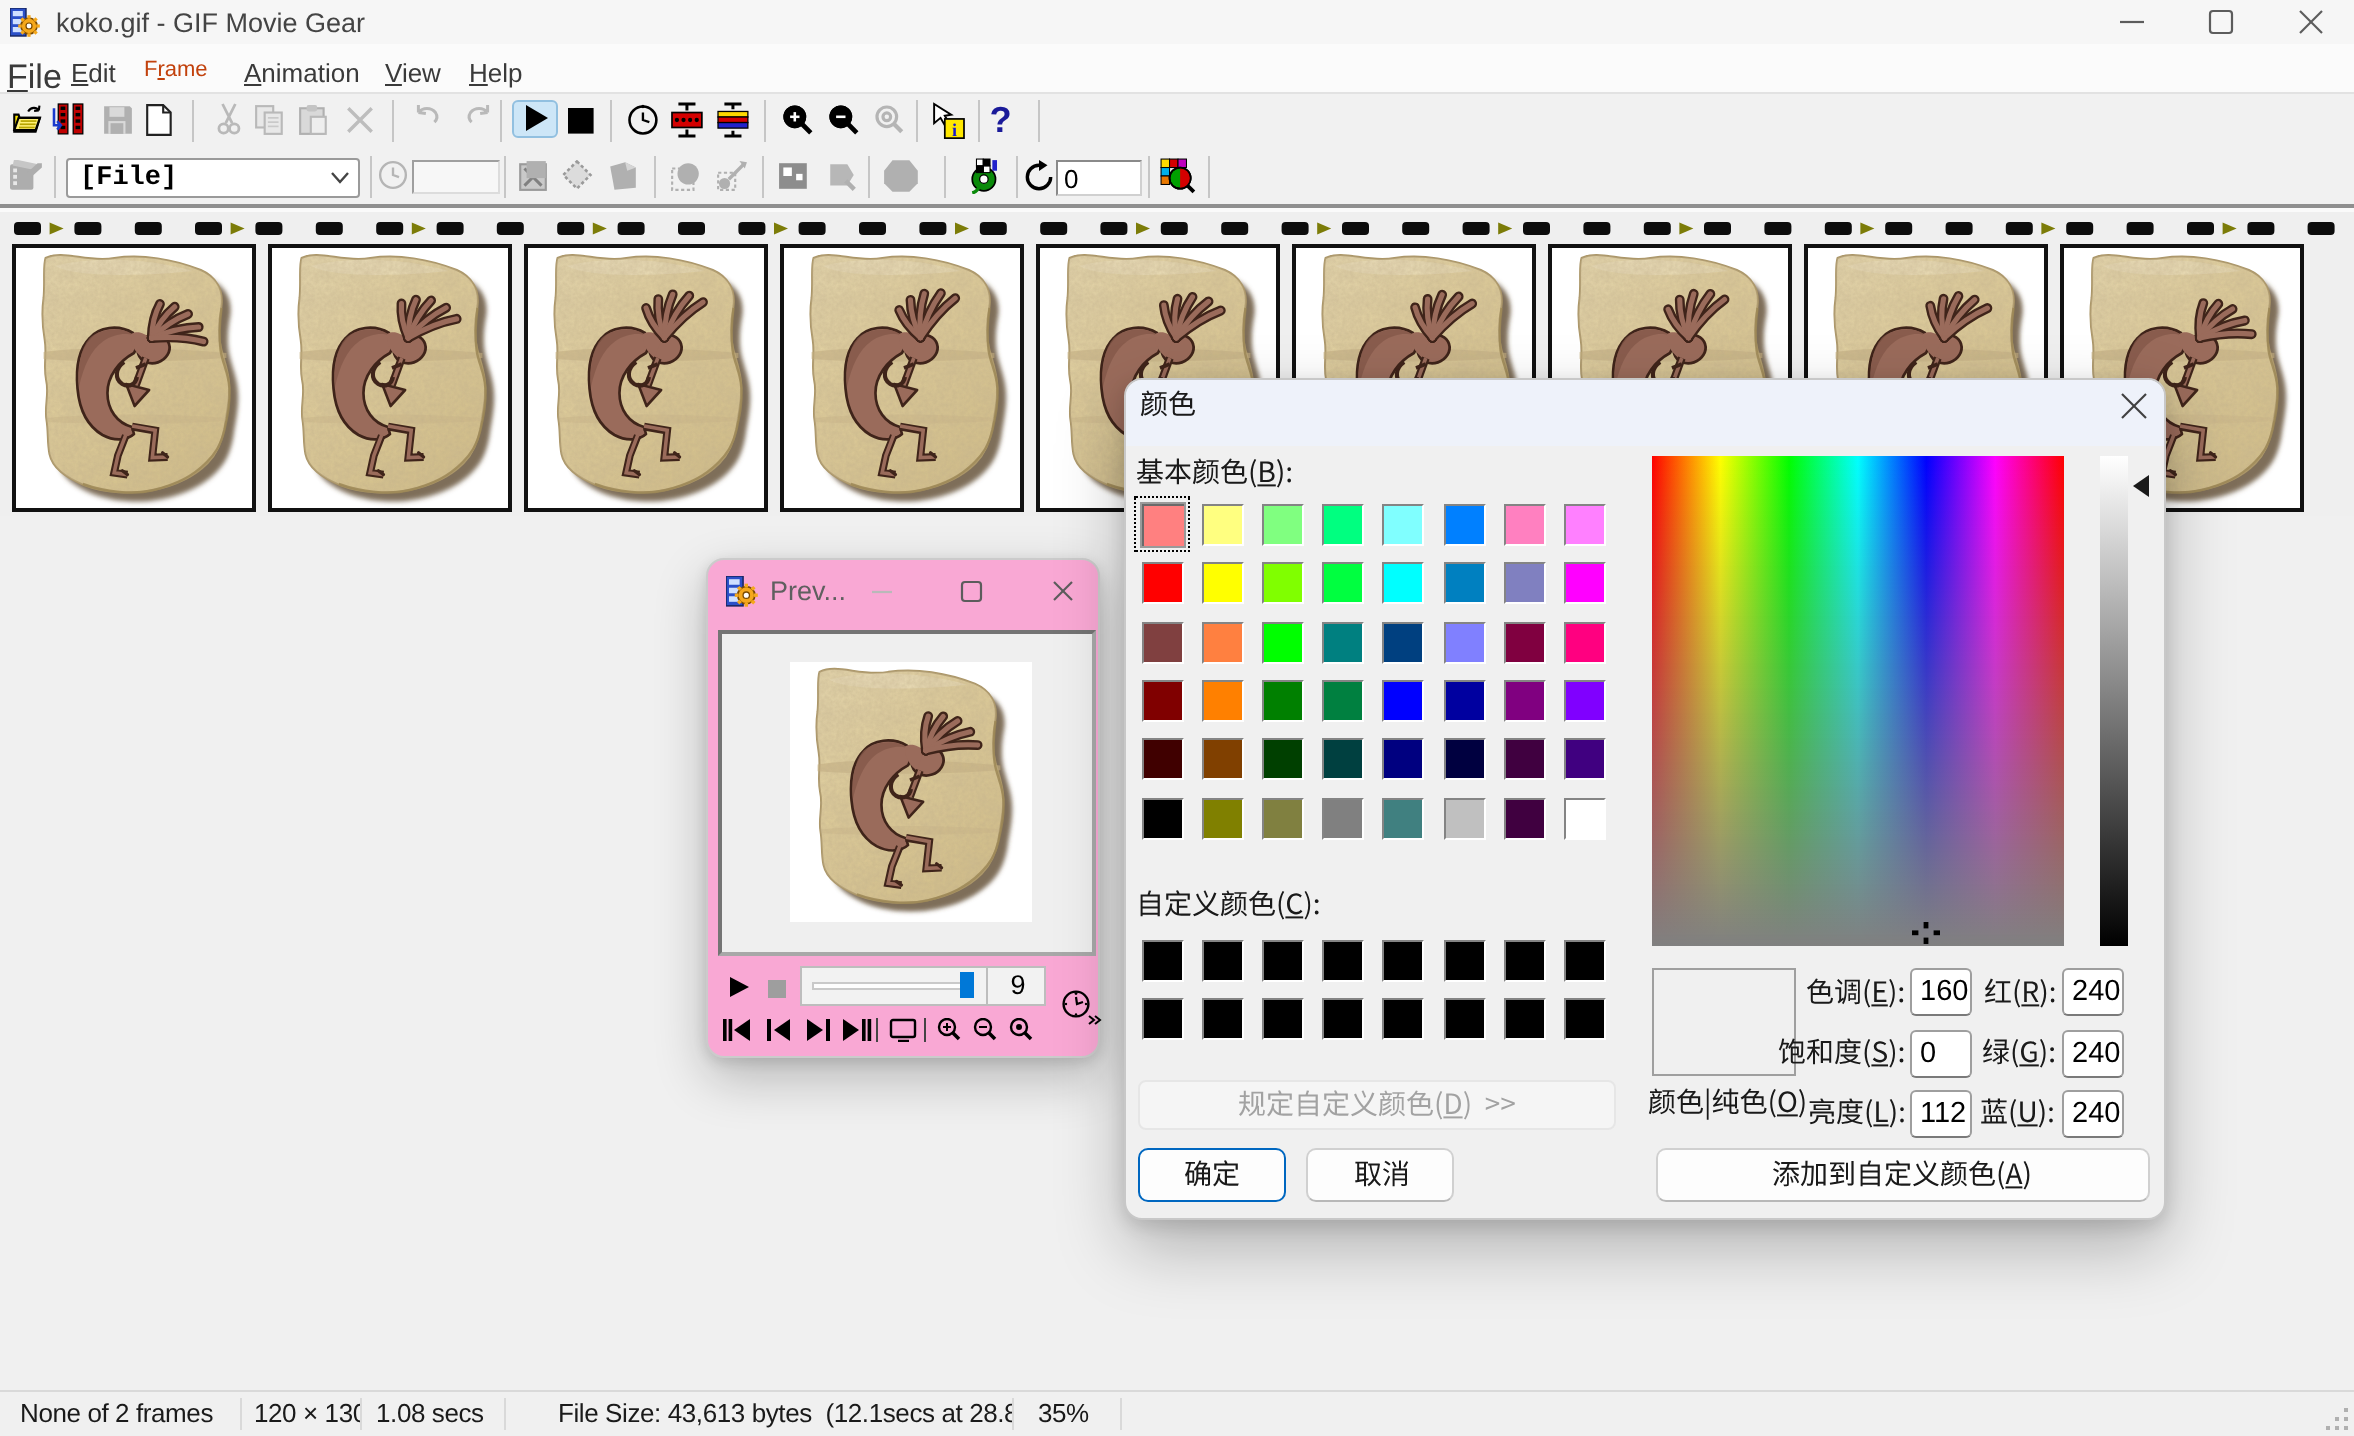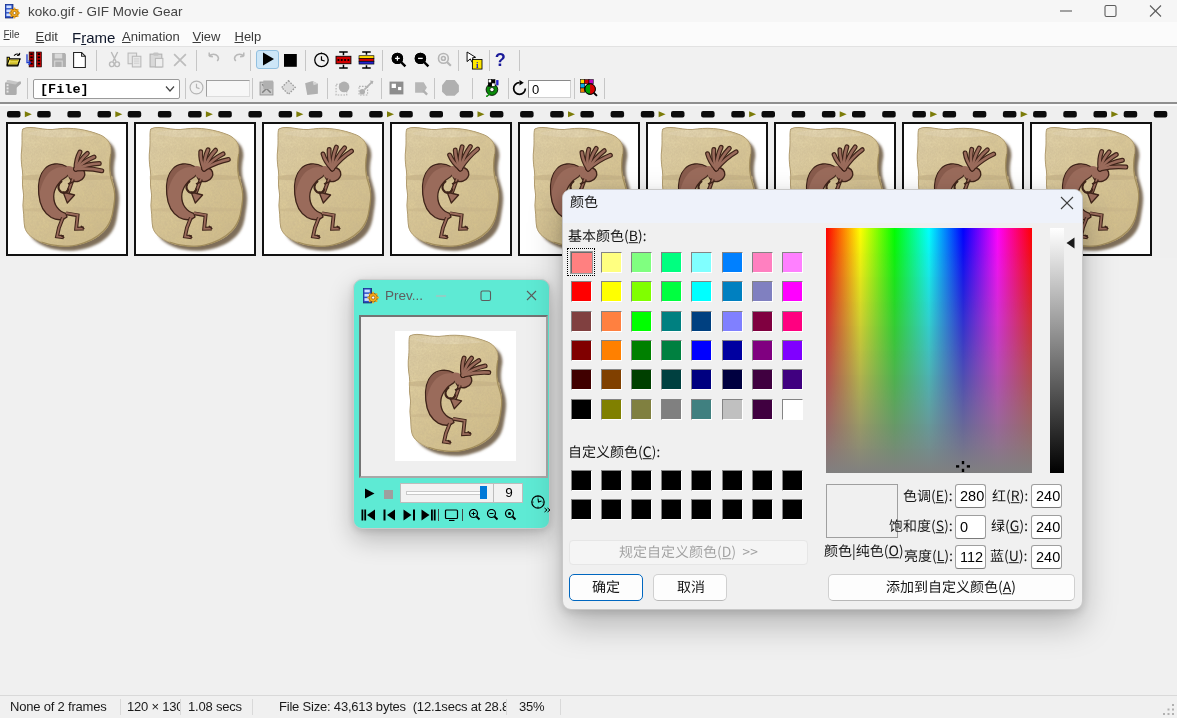--- a/index.html
+++ b/index.html
@@ -113,7 +113,7 @@
 </g>
   </svg>
 <div class="abs" style="left:0;top:22px;width:1177px;height:25px;background:#fbfbfb;border-bottom:1px solid #e2e2e2"></div>
-<div class="abs" style="left:3.5px;top:29px;font-size:10px;color:#3a3a3a"><span style="text-decoration:underline">F</span>ile</div>
+<div class="abs" style="left:3.5px;top:29px;font-size:17px;color:#3a3a3a"><span style="text-decoration:underline">F</span>ile</div>
 <div class="abs" style="left:35.5px;top:29px;font-size:13px;color:#3a3a3a"><span style="text-decoration:underline">E</span>dit</div>
 <div class="abs" style="left:72px;top:29px;font-size:15px;color:#0f172a">F<span style="text-decoration:underline">r</span>ame</div>
 <div class="abs" style="left:122px;top:29px;font-size:13px;color:#3a3a3a"><span style="text-decoration:underline">A</span>nimation</div>

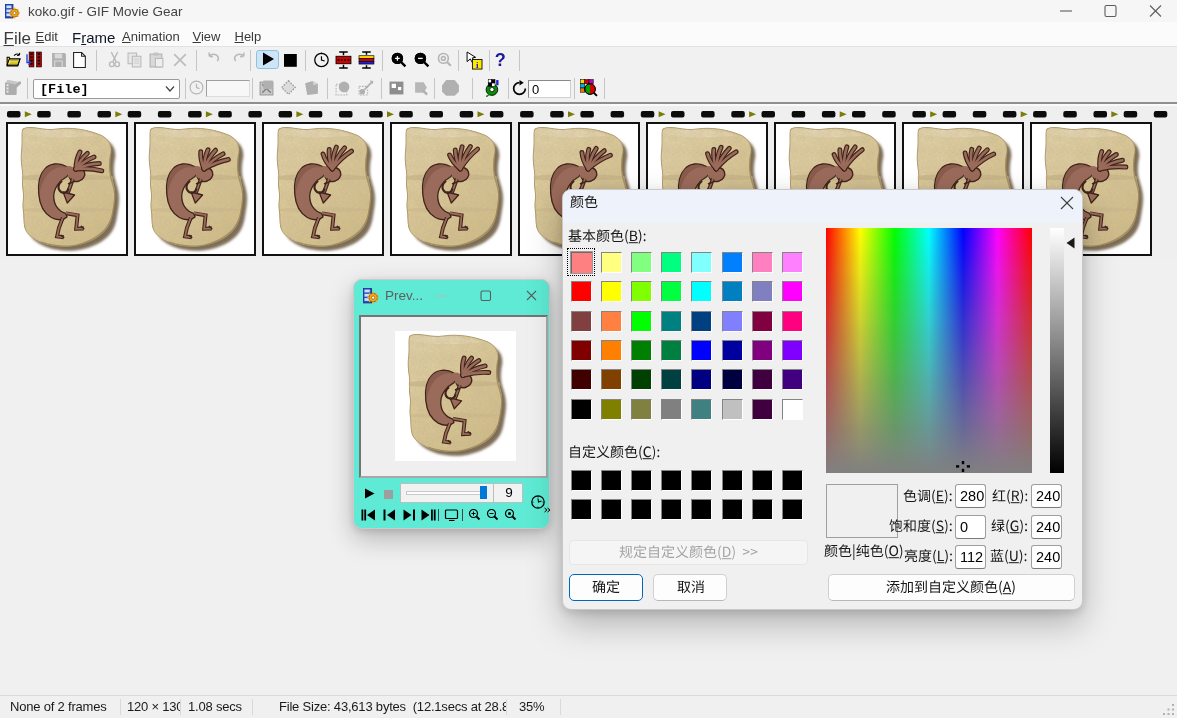--- a/index.html
+++ b/index.html
@@ -115,7 +115,7 @@
 <div class="abs" style="left:0;top:22px;width:1177px;height:25px;background:#fbfbfb;border-bottom:1px solid #e2e2e2"></div>
 <div class="abs" style="left:3.5px;top:29px;font-size:17px;color:#3a3a3a"><span style="text-decoration:underline">F</span>ile</div>
 <div class="abs" style="left:35.5px;top:29px;font-size:13px;color:#3a3a3a"><span style="text-decoration:underline">E</span>dit</div>
-<div class="abs" style="left:72px;top:29px;font-size:15px;color:#0f172a">F<span style="text-decoration:underline">r</span>ame</div>
+<div class="abs" style="left:72px;top:29px;font-size:11px;color:#c2410c">F<span style="text-decoration:underline">r</span>ame</div>
 <div class="abs" style="left:122px;top:29px;font-size:13px;color:#3a3a3a"><span style="text-decoration:underline">A</span>nimation</div>
 <div class="abs" style="left:192.5px;top:29px;font-size:13px;color:#3a3a3a"><span style="text-decoration:underline">V</span>iew</div>
 <div class="abs" style="left:234.5px;top:29px;font-size:13px;color:#3a3a3a"><span style="text-decoration:underline">H</span>elp</div>

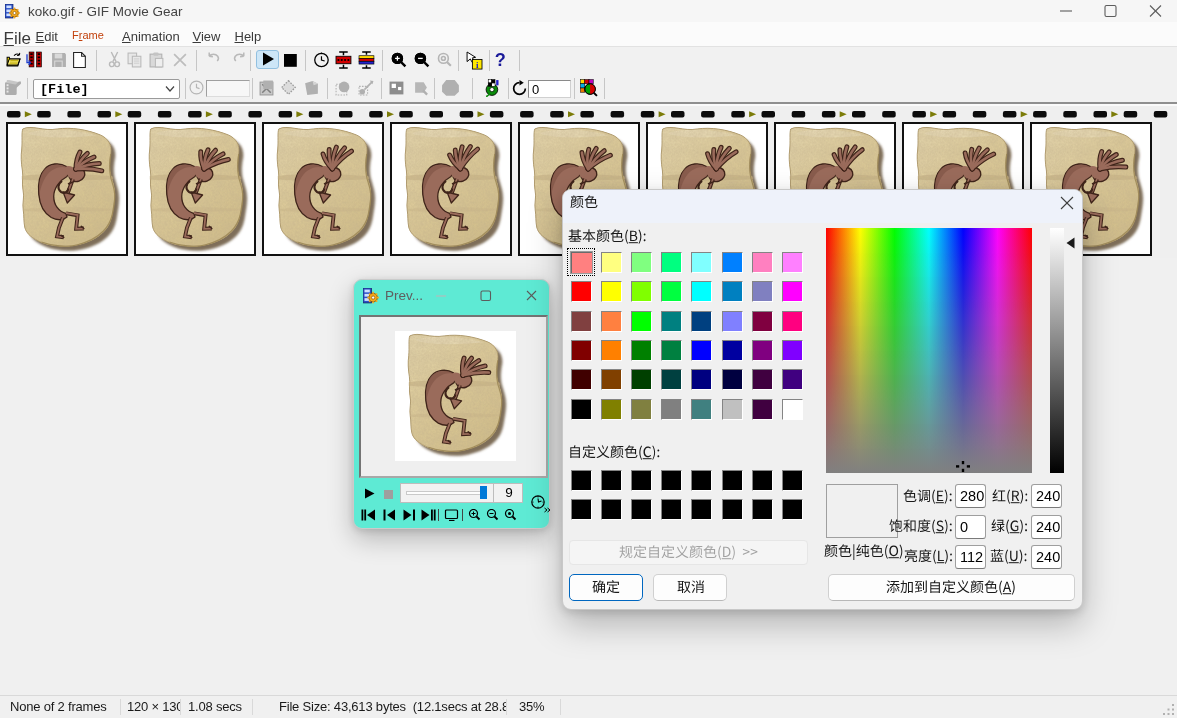--- a/index.html
+++ b/index.html
@@ -562,7 +562,7 @@
       <rect x="0" y="9" width="2" height="2"></rect>
     </g>
   </svg>
-<div class="abs" style="left:353px;top:279px;width:197px;height:250px;background:#5eead4;border:1px solid #cbcbcb;border-radius:9px;box-shadow:0 10px 26px rgba(0,0,0,0.24),0 2px 7px rgba(0,0,0,0.12)">
+<div class="abs" style="left:353px;top:279px;width:197px;height:250px;background:#f9a8d4;border:1px solid #cbcbcb;border-radius:9px;box-shadow:0 10px 26px rgba(0,0,0,0.24),0 2px 7px rgba(0,0,0,0.12)">
 <svg class="abs" style="left:9px;top:8px" width="16" height="16" viewBox="0 0 15 15">
 <rect x="0" y="0" width="8" height="14" fill="#2b50c8" stroke="#16245e" stroke-width="0.7"></rect>
 <rect x="1.4" y="1.5" width="5" height="2.6" fill="#cfe0ff"></rect>

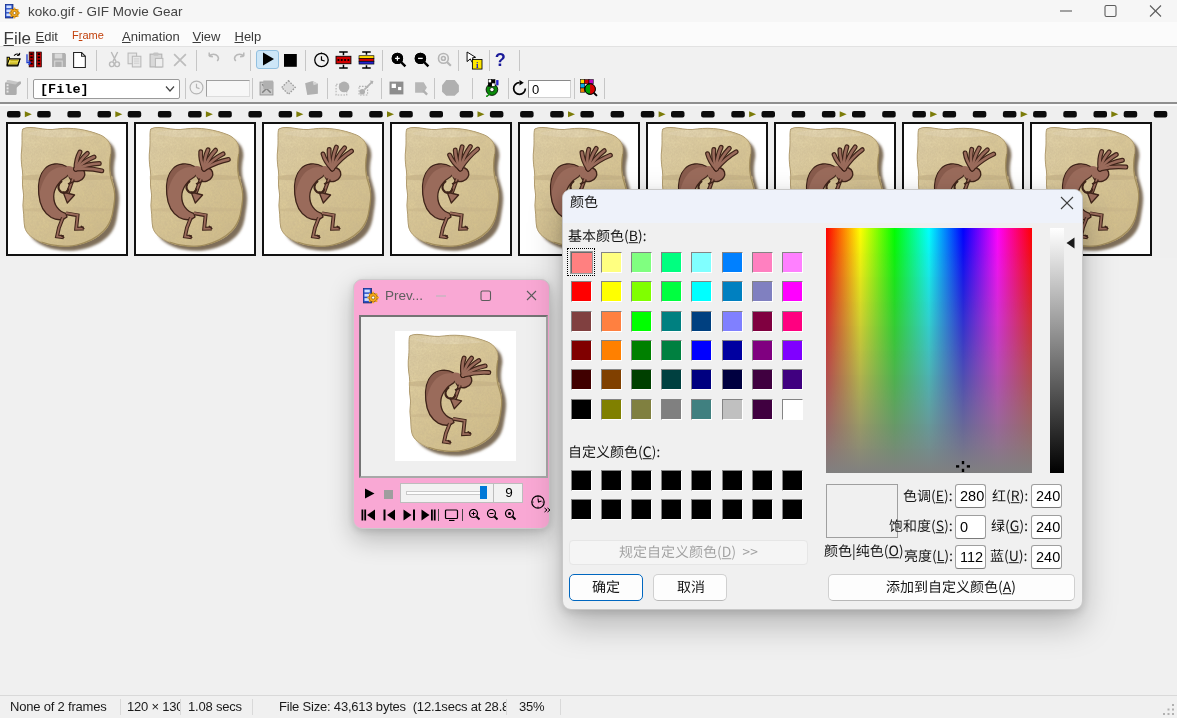--- a/index.html
+++ b/index.html
@@ -814,7 +814,7 @@
     <g></g>
     <rect x="32.7" y="16.2" width="8.2" height="1" fill="#1a1a1a"></rect>
   </svg>
-<div class="abs" style="left:955px;top:484px;width:30.5px;height:24px;background:#fff;border:1px solid #9e9e9e;border-bottom-color:#7a7a7a;border-radius:3px;font-size:14.5px;color:#000;line-height:22px;padding-left:4px">280</div>
+<div class="abs" style="left:955px;top:484px;width:30.5px;height:24px;background:#fff;border:1px solid #9e9e9e;border-bottom-color:#7a7a7a;border-radius:3px;font-size:14.5px;color:#000;line-height:22px;padding-left:4px">160</div>
 <svg style="position:absolute;left:889px;top:516px" width="66" height="20" viewBox="0 0 66 20">
     <g transform="translate(0,15)">
       <path d="M7.4 -11.7C6.9 -10.1 6.1 -8.4 5.1 -7.4C5.3 -7.2 5.6 -6.7 5.7 -6.5C5.9 -6.8 6.2 -7.1 6.4 -7.4V-0.8C6.4 0.5 6.9 0.8 8.4 0.8C8.7 0.8 11.3 0.8 11.6 0.8C13 0.8 13.3 0.3 13.4 -1.4C13.1 -1.5 12.7 -1.6 12.5 -1.8C12.4 -0.4 12.3 -0.1 11.6 -0.1C11 -0.1 8.9 -0.1 8.4 -0.1C7.6 -0.1 7.4 -0.2 7.4 -0.8V-3.4H10.4V-7.7H6.6C6.9 -8.2 7.2 -8.7 7.5 -9.2H11.7C11.6 -5.1 11.6 -3.7 11.4 -3.4C11.3 -3.2 11.2 -3.2 11 -3.2C10.8 -3.2 10.2 -3.2 9.6 -3.3C9.8 -3 9.9 -2.6 9.9 -2.3C10.5 -2.3 11.1 -2.3 11.4 -2.3C11.8 -2.4 12.1 -2.5 12.3 -2.8C12.6 -3.3 12.6 -4.8 12.6 -9.7C12.6 -9.8 12.6 -10.2 12.6 -10.2H7.9C8.1 -10.6 8.2 -11 8.4 -11.5ZM2.1 -11.7C1.8 -9.6 1.3 -7.6 0.4 -6.3C0.6 -6.2 1.1 -5.8 1.2 -5.7C1.7 -6.5 2.1 -7.5 2.5 -8.7H4.4C4.2 -8 3.9 -7.2 3.6 -6.7L4.5 -6.5C4.9 -7.2 5.3 -8.4 5.6 -9.4L4.9 -9.6L4.7 -9.6H2.7C2.8 -10.2 3 -10.9 3.1 -11.6ZM2.4 1V1C2.6 0.7 3 0.4 5.3 -1.5C5.2 -1.7 5 -2.1 4.9 -2.4L3.4 -1.2V-6.8H2.4V-1.1C2.4 -0.4 2.1 0 1.8 0.3C2 0.4 2.3 0.8 2.4 1ZM7.4 -6.8H9.5V-4.3H7.4Z M21.4 -10.5V0.5H22.5V-0.7H25.6V0.4H26.6V-10.5ZM22.5 -1.7V-9.5H25.6V-1.7ZM20.1 -11.6C18.9 -11.1 16.7 -10.7 14.8 -10.5C15 -10.2 15.1 -9.9 15.1 -9.6C15.9 -9.7 16.7 -9.8 17.5 -10V-7.6H14.7V-6.6H17.2C16.5 -4.9 15.4 -3 14.4 -1.9C14.5 -1.6 14.8 -1.2 14.9 -0.9C15.8 -1.9 16.8 -3.5 17.5 -5.1V1.1H18.5V-5.1C19.1 -4.3 19.9 -3.2 20.2 -2.7L20.8 -3.6C20.5 -4 19 -5.8 18.5 -6.3V-6.6H20.9V-7.6H18.5V-10.2C19.4 -10.3 20.2 -10.6 20.8 -10.8Z M33.4 -9V-7.8H31.1V-6.9H33.4V-4.6H38.9V-6.9H41.1V-7.8H38.9V-9H37.8V-7.8H34.4V-9ZM37.8 -6.9V-5.4H34.4V-6.9ZM38.6 -2.8C38 -2.1 37.1 -1.5 36.1 -1.1C35.1 -1.6 34.3 -2.1 33.7 -2.8ZM31.3 -3.7V-2.8H33.2L32.7 -2.6C33.3 -1.9 34 -1.2 35 -0.7C33.6 -0.2 32.2 0 30.7 0.1C30.8 0.4 31 0.8 31.1 1C32.9 0.8 34.6 0.5 36.1 -0.1C37.5 0.5 39.1 0.9 40.9 1.1C41 0.9 41.2 0.4 41.5 0.2C39.9 0.1 38.5 -0.2 37.2 -0.6C38.5 -1.3 39.5 -2.2 40.1 -3.4L39.5 -3.8L39.3 -3.7ZM34.6 -11.6C34.8 -11.2 35 -10.8 35.2 -10.4H29.8V-6.6C29.8 -4.5 29.7 -1.5 28.5 0.6C28.8 0.7 29.2 1 29.5 1.1C30.6 -1.1 30.8 -4.3 30.8 -6.6V-9.4H41.3V-10.4H36.4C36.2 -10.8 35.9 -11.4 35.7 -11.8Z M45.3 2.7 46.1 2.4C44.9 0.4 44.4 -2 44.4 -4.4C44.4 -6.7 44.9 -9.1 46.1 -11.1L45.3 -11.5C44.1 -9.4 43.3 -7.1 43.3 -4.4C43.3 -1.6 44.1 0.7 45.3 2.7Z M51 0.2C53.1 0.2 54.5 -1.1 54.5 -2.7C54.5 -4.3 53.5 -5 52.4 -5.5L50.9 -6.1C50.1 -6.4 49.2 -6.8 49.2 -7.8C49.2 -8.7 50 -9.3 51.1 -9.3C52.1 -9.3 52.8 -8.9 53.5 -8.4L54.1 -9.2C53.4 -9.9 52.3 -10.4 51.1 -10.4C49.3 -10.4 47.9 -9.3 47.9 -7.7C47.9 -6.2 49 -5.5 50 -5.1L51.4 -4.5C52.4 -4 53.2 -3.7 53.2 -2.6C53.2 -1.6 52.4 -1 51 -1C49.9 -1 48.9 -1.5 48.2 -2.2L47.4 -1.3C48.3 -0.4 49.5 0.2 51 0.2Z M56.5 2.7C57.8 0.7 58.5 -1.6 58.5 -4.4C58.5 -7.1 57.8 -9.4 56.5 -11.5L55.7 -11.1C56.9 -9.1 57.5 -6.7 57.5 -4.4C57.5 -2 56.9 0.4 55.7 2.4Z M61.8 -5.5C62.3 -5.5 62.7 -5.9 62.7 -6.4C62.7 -7 62.3 -7.4 61.8 -7.4C61.2 -7.4 60.8 -7 60.8 -6.4C60.8 -5.9 61.2 -5.5 61.8 -5.5ZM61.8 0.2C62.3 0.2 62.7 -0.2 62.7 -0.8C62.7 -1.4 62.3 -1.8 61.8 -1.8C61.2 -1.8 60.8 -1.4 60.8 -0.8C60.8 -0.2 61.2 0.2 61.8 0.2Z" fill="#1a1a1a"></path>

